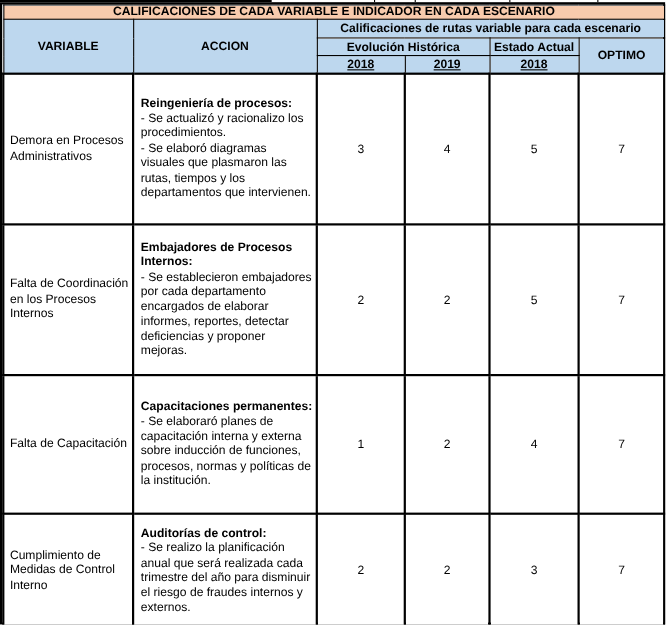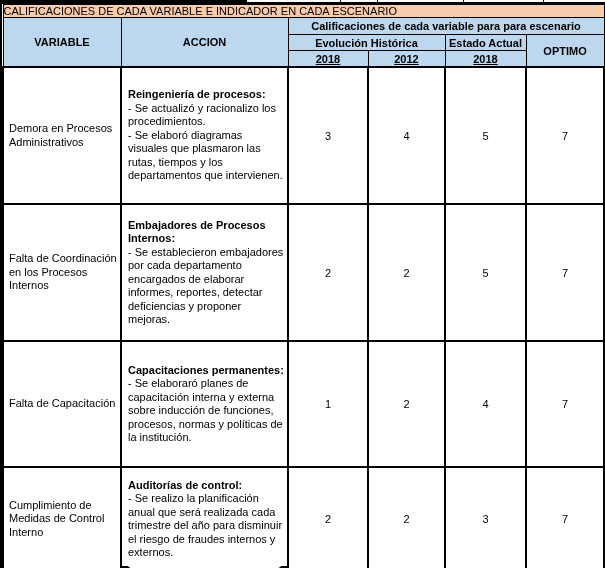--- a/index.html
+++ b/index.html
@@ -31,10 +31,10 @@
 
   .title-row td {
     background: var(--title_bg, #F8CBAD);
-    font-weight: normal;
+    font-weight: bold;
     font-size: 11px;
     line-height: 11px;
-    text-align: left;
+    text-align: center;
     vertical-align: middle;
     height: 12px;
   }

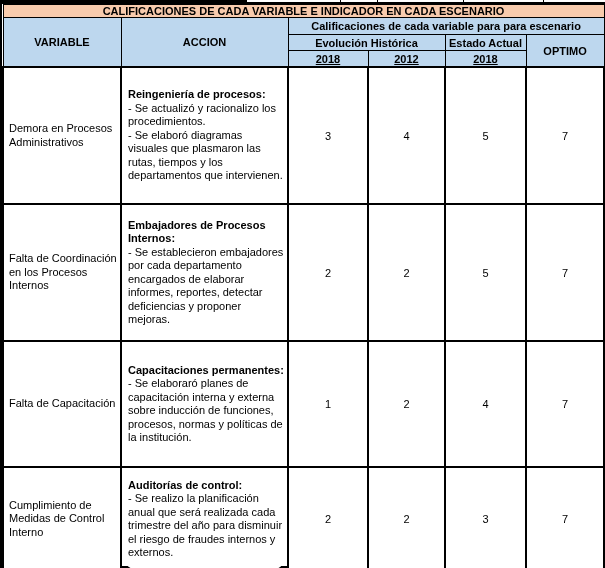--- a/index.html
+++ b/index.html
@@ -112,7 +112,7 @@
       <tr class="hdr hdr-a">
         <td rowspan="3">VARIABLE</td>
         <td rowspan="3">ACCION</td>
-        <td colspan="4">Calificaciones de cada variable para para escenario</td>
+        <td colspan="4">Calificaciones de rutas variable para cada escenario</td>
       </tr>
 
       <tr class="hdr hdr-b">

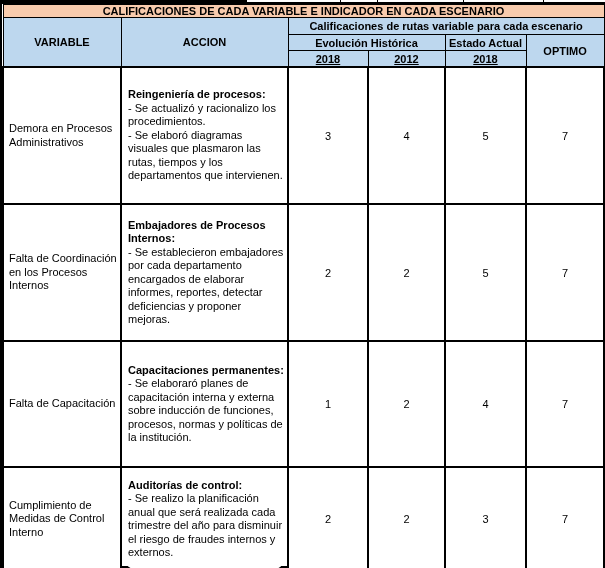--- a/index.html
+++ b/index.html
@@ -123,7 +123,7 @@
 
       <tr class="hdr hdr-c">
         <td>2018</td>
-        <td>2012</td>
+        <td>2019</td>
         <td>2018</td>
       </tr>
 

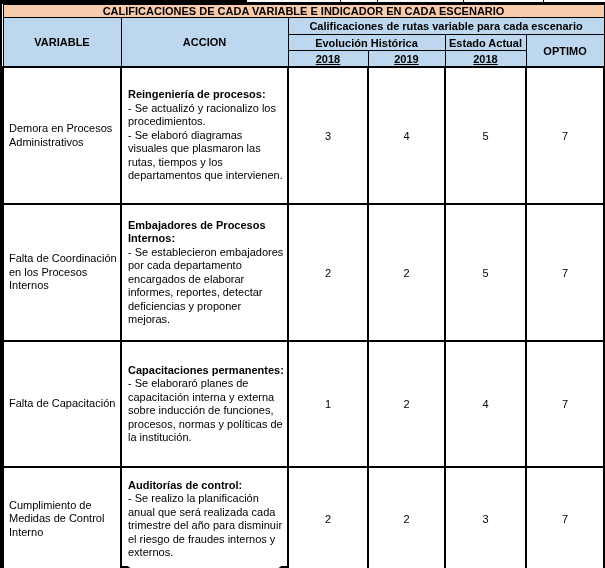--- a/index.html
+++ b/index.html
@@ -69,7 +69,6 @@
     text-align: left;
     padding: 2px 2px 2px 6px;
     line-height: 13.5px;
-    border-radius: 20px;
   }
   .acc-title { font-weight: bold; white-space: pre-line; }
   .acc-body  { white-space: pre-line; }

